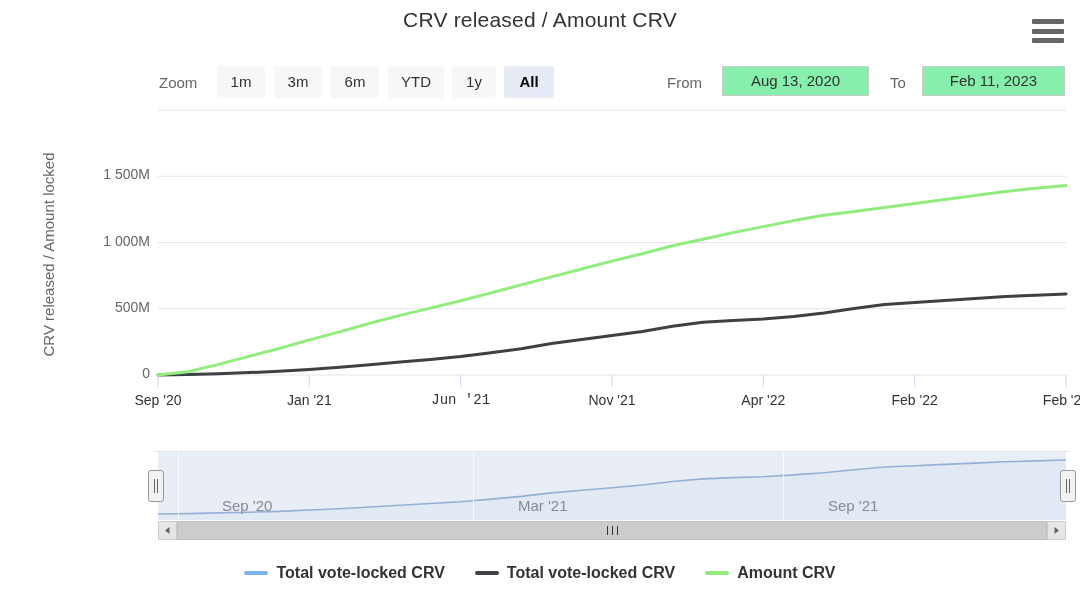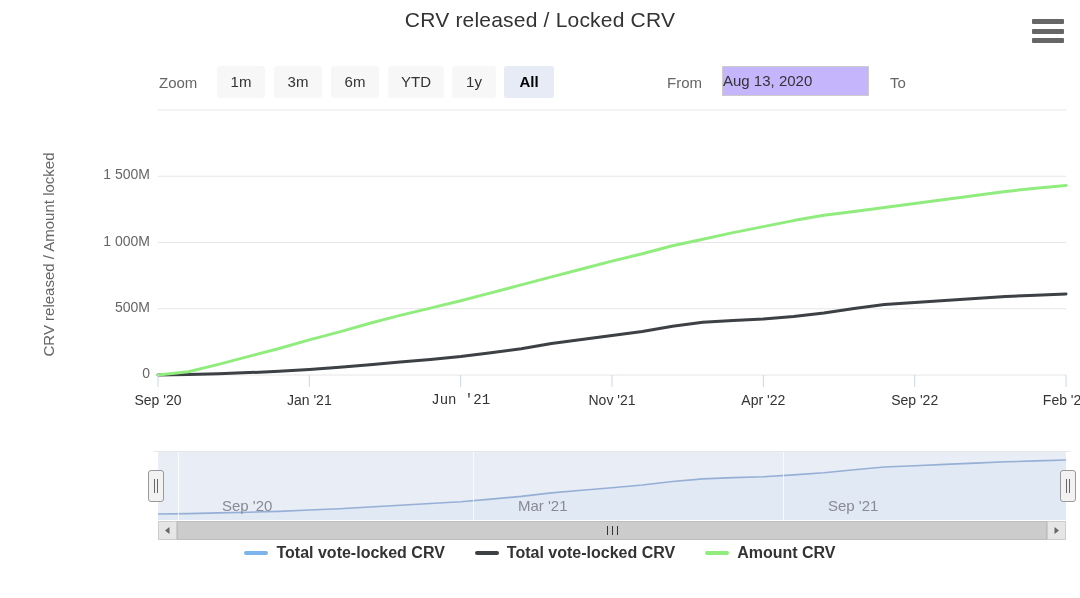--- a/index.html
+++ b/index.html
@@ -301,7 +301,7 @@
 </head>
 <body>
 
-<div id="chart-title">CRV released / Locked CRV</div>
+<div id="chart-title">CRV released / Amount CRV</div>
 
 <div id="context-menu-button">
   <span></span>

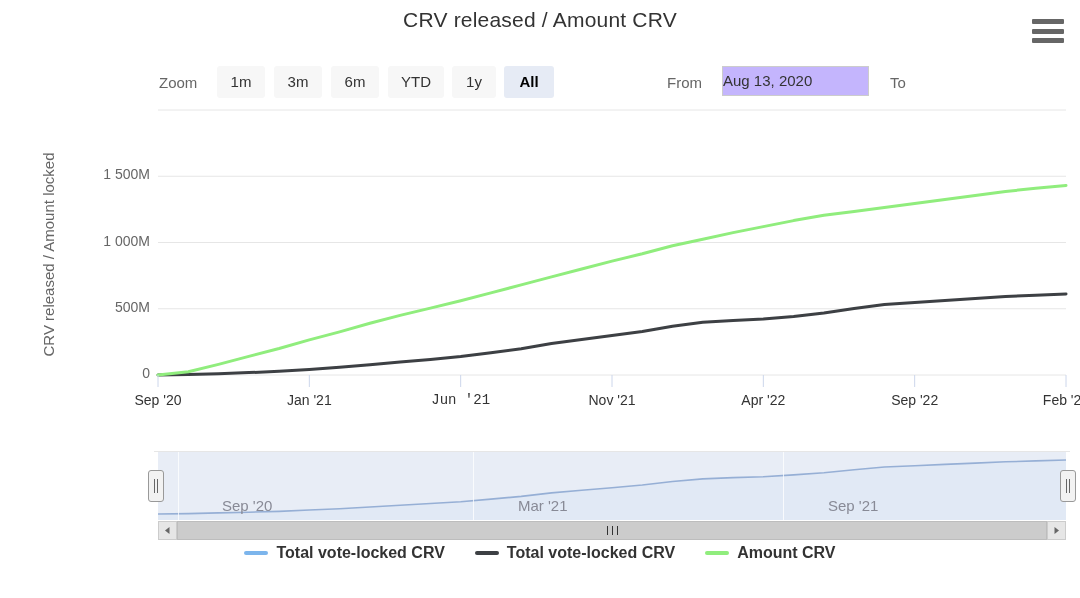--- a/index.html
+++ b/index.html
@@ -93,9 +93,10 @@
     height: 30px;
     line-height: 30px;
     border: 1px solid #cccccc;
-    background: #c4b5fd;
+    background: #86efac;
     font-size: 15px;
     color: #333333;
+    text-align: center;
     box-sizing: border-box;
     cursor: text;
     font-family: "Liberation Sans", sans-serif;

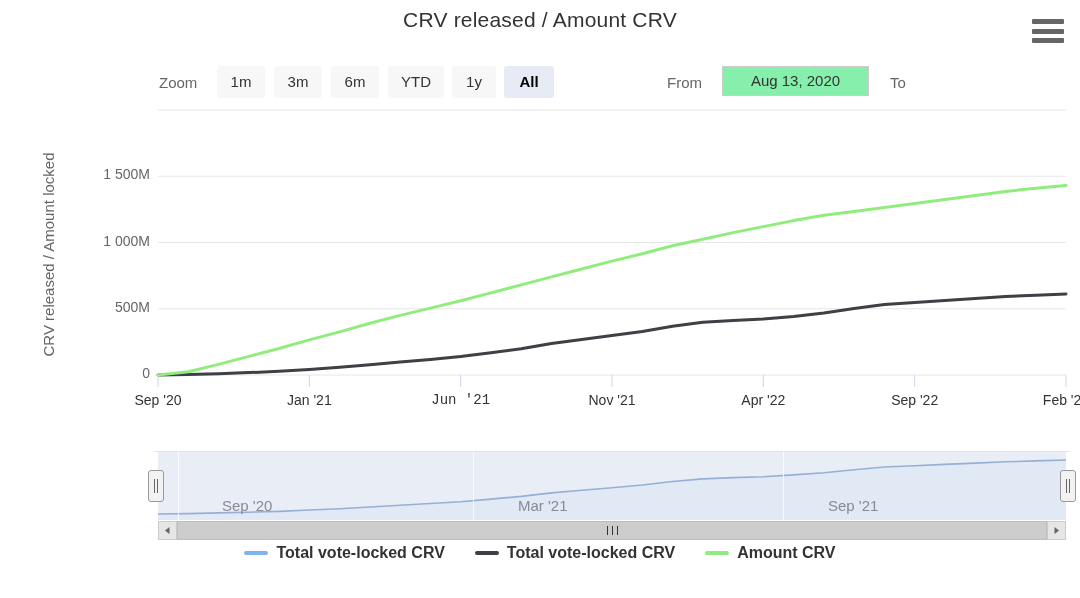--- a/index.html
+++ b/index.html
@@ -323,6 +323,7 @@
   <div class="rs-label" id="from-label">From</div>
   <input class="rs-input" id="from-input" type="text" value="Aug 13, 2020" style="">
   <div class="rs-label" id="to-label">To</div>
+  <input class="rs-input" id="to-input" type="text" value="Feb 11, 2023" style="">
 </div>
 
 <div id="plot-wrap">

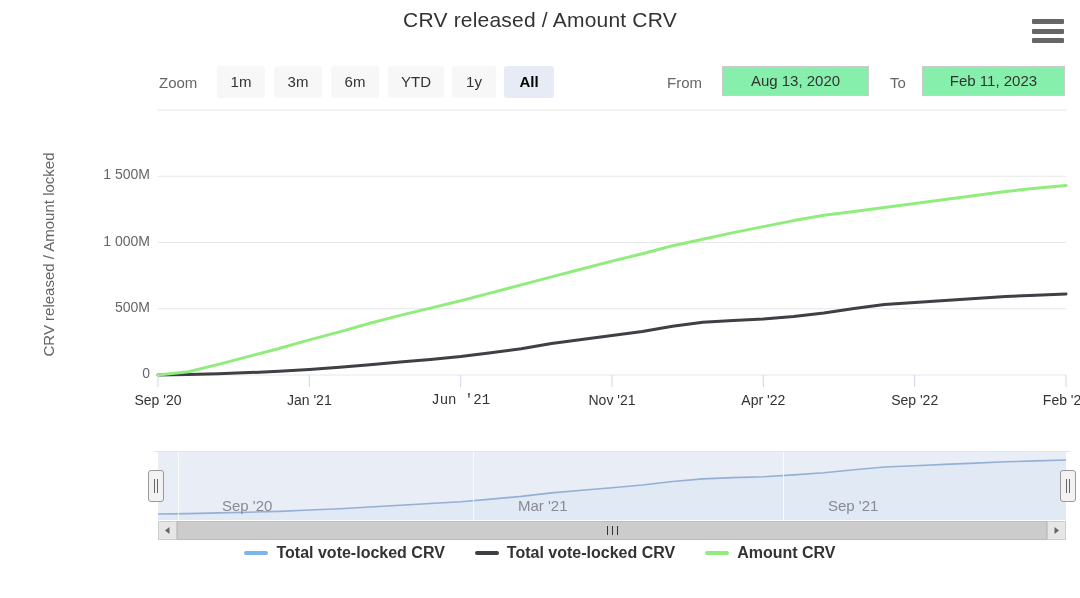--- a/index.html
+++ b/index.html
@@ -363,7 +363,7 @@
       <div class="x-tick" style="left: 415.667px; top: 0px; font-family: Liberation Mono, monospace;">Jun '21</div>
       <div class="x-tick" style="left: 567px; top: 0px;">Nov '21</div>
       <div class="x-tick" style="left: 718.333px; top: 0px;">Apr '22</div>
-      <div class="x-tick" style="left: 869.667px; top: 0px;">Sep '22</div>
+      <div class="x-tick" style="left: 869.667px; top: 0px;">Feb '22</div>
       <div class="x-tick" style="left: 1021px; top: 0px;">Feb '23</div>
     </div>
 </div>

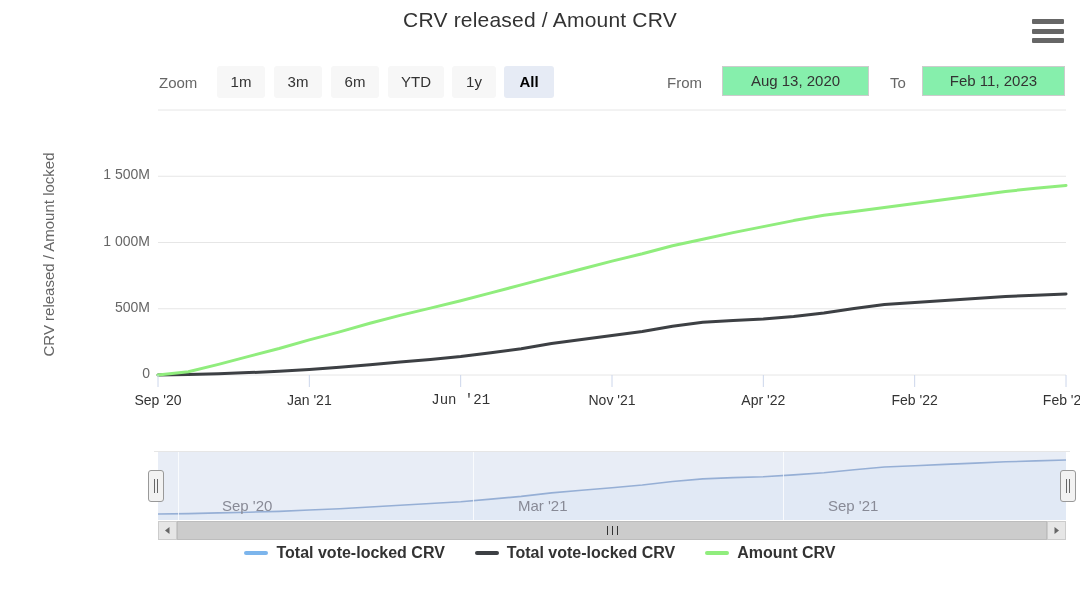--- a/index.html
+++ b/index.html
@@ -276,7 +276,7 @@
   #legend {
     position: absolute;
     left: 0;
-    top: 544px;
+    top: 564px;
     width: 1080px;
     display: flex;
     justify-content: center;

